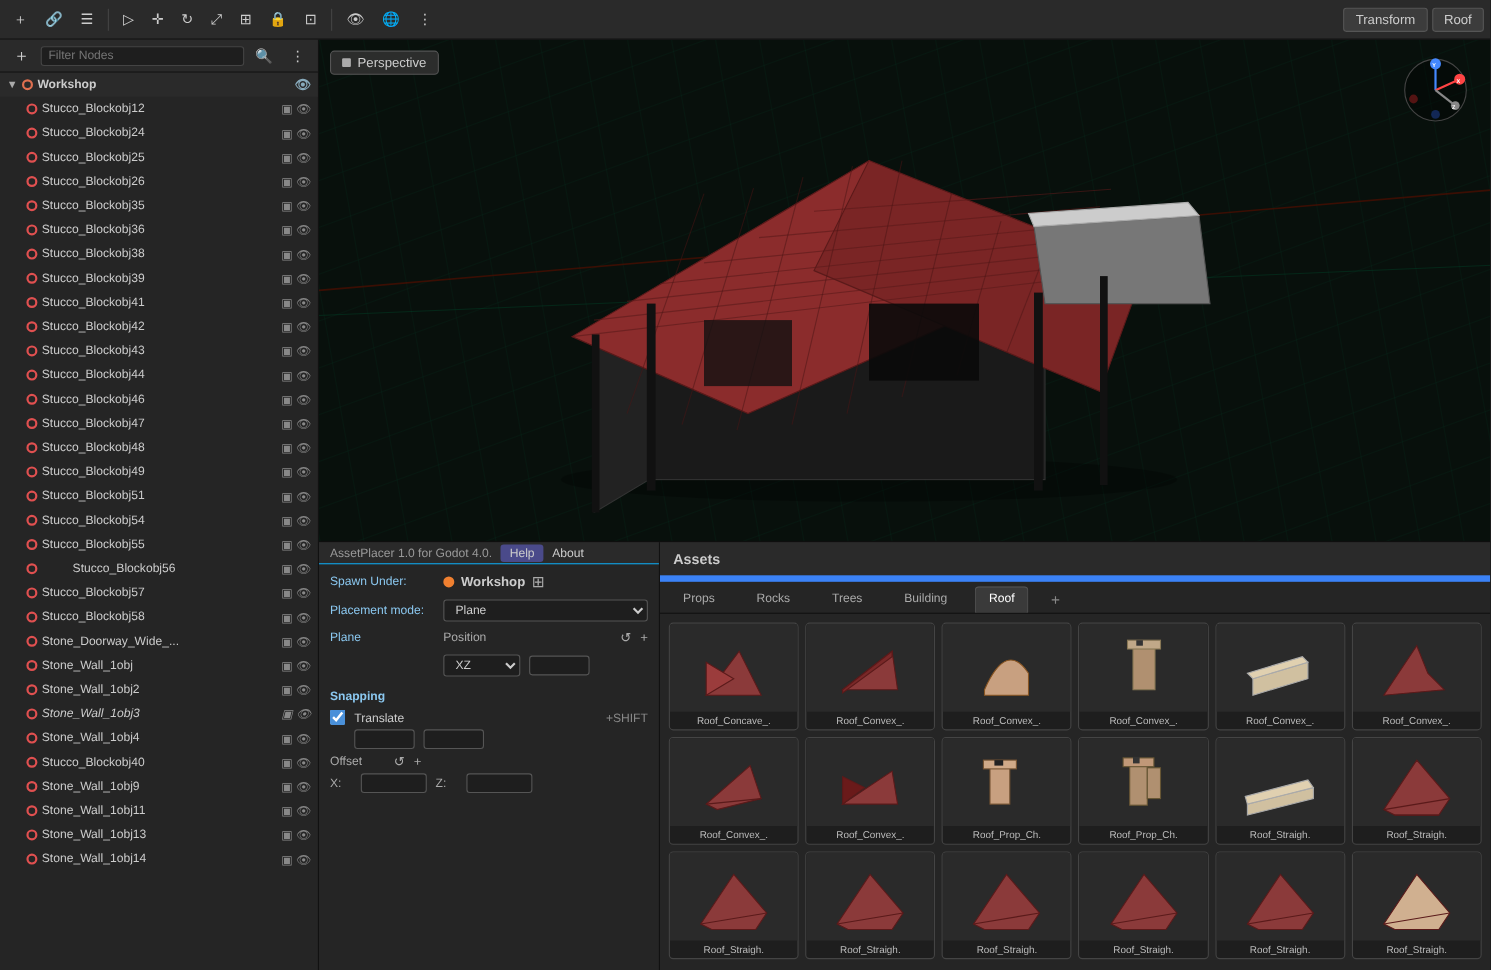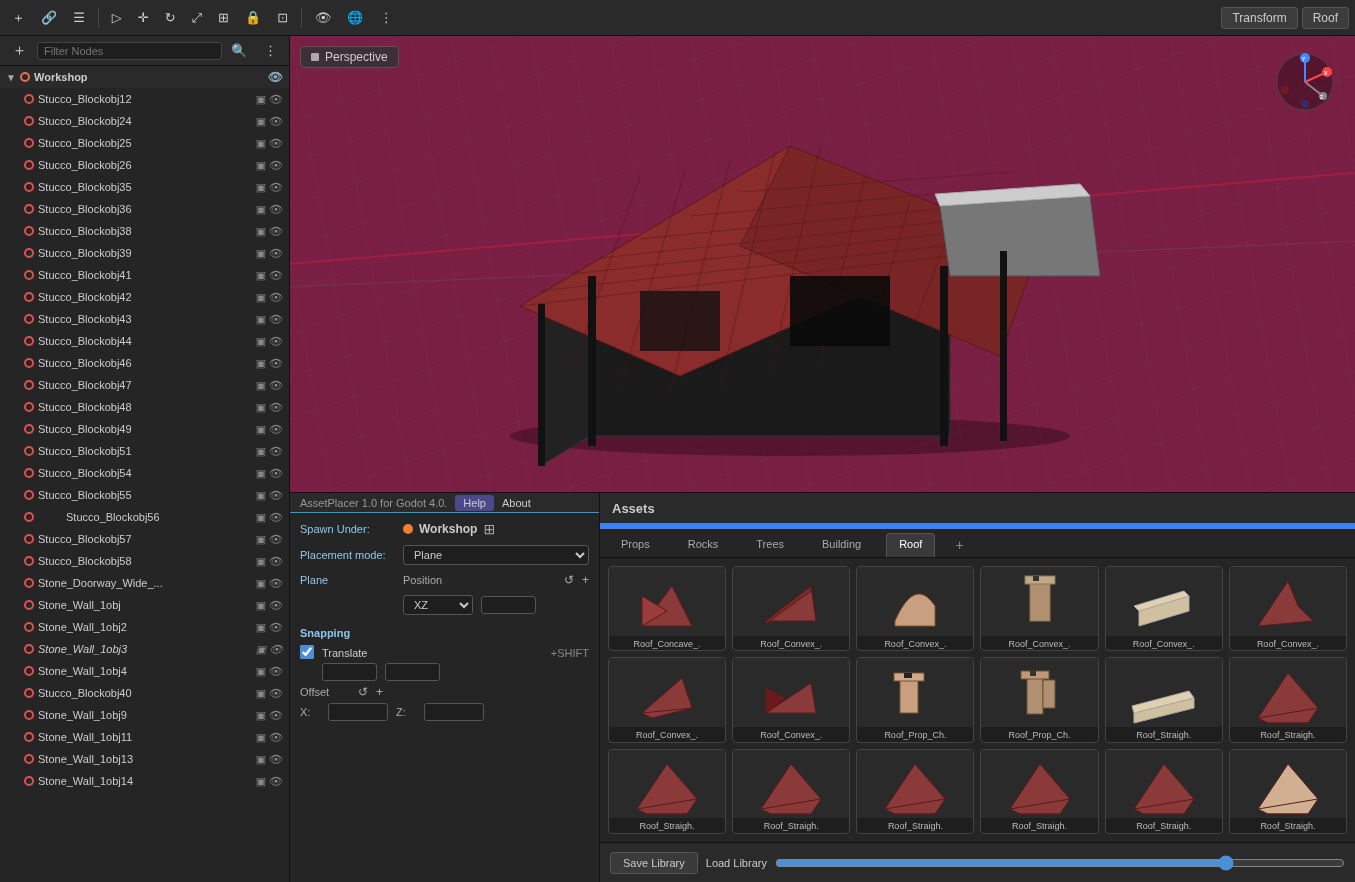--- a/index.html
+++ b/index.html
@@ -154,7 +154,7 @@
     
     .viewport {
       flex: 1;
-      background: #be185d;
+      background: #000000;
       position: relative;
       overflow: hidden;
       min-height: 0;

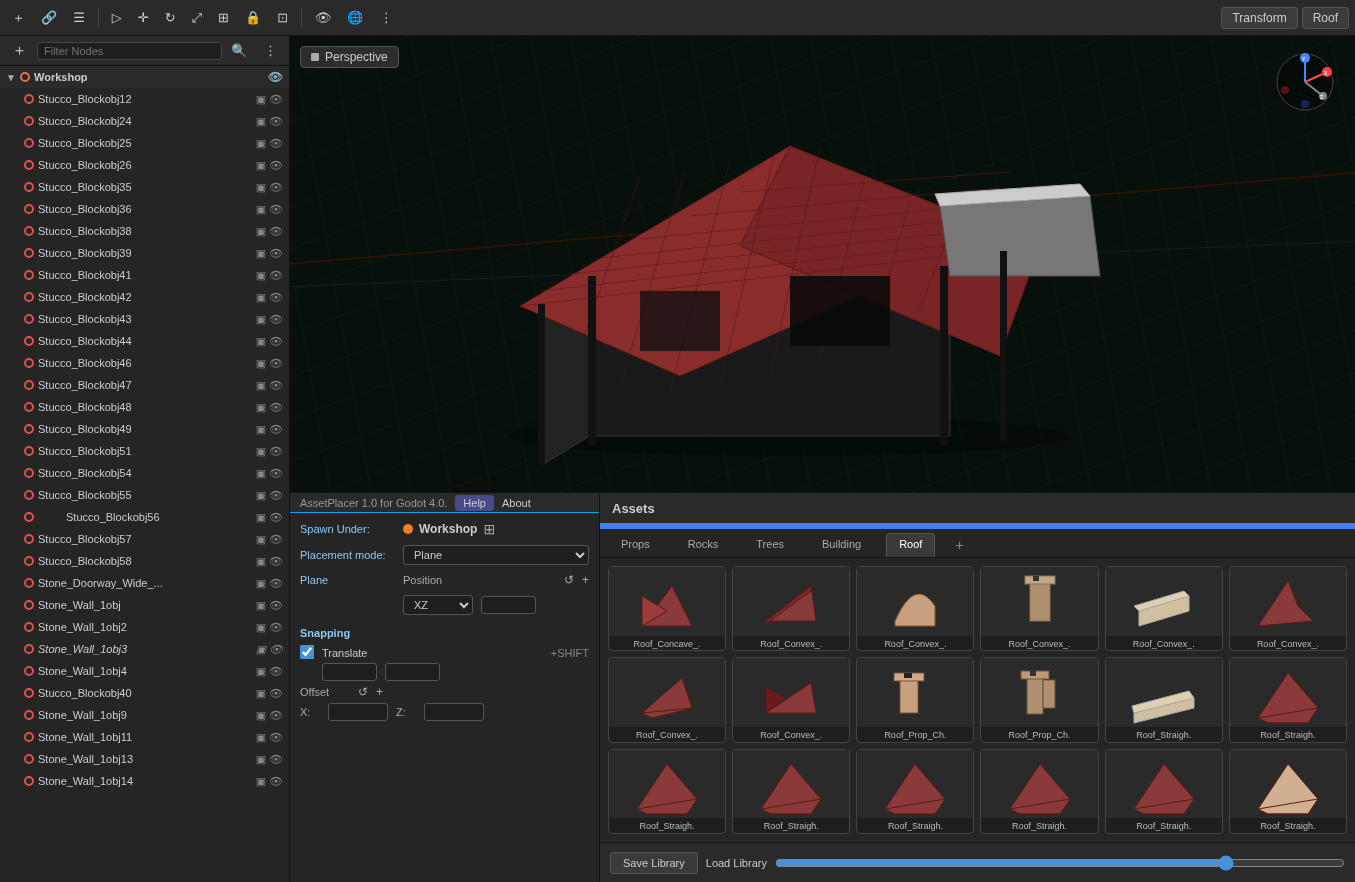--- a/index.html
+++ b/index.html
@@ -1124,11 +1124,6 @@
     <div class="asset-name">Roof_Straigh.</div>
   </div>
           </div>
-        <div class="assets-footer">
-          <button class="save-lib-btn">Save Library</button>
-          <button class="load-lib-btn">Load Library</button>
-          <input type="range" class="lib-slider" min="0" max="100" value="80" style="">
-        </div>
       </div>
 
     </div>

